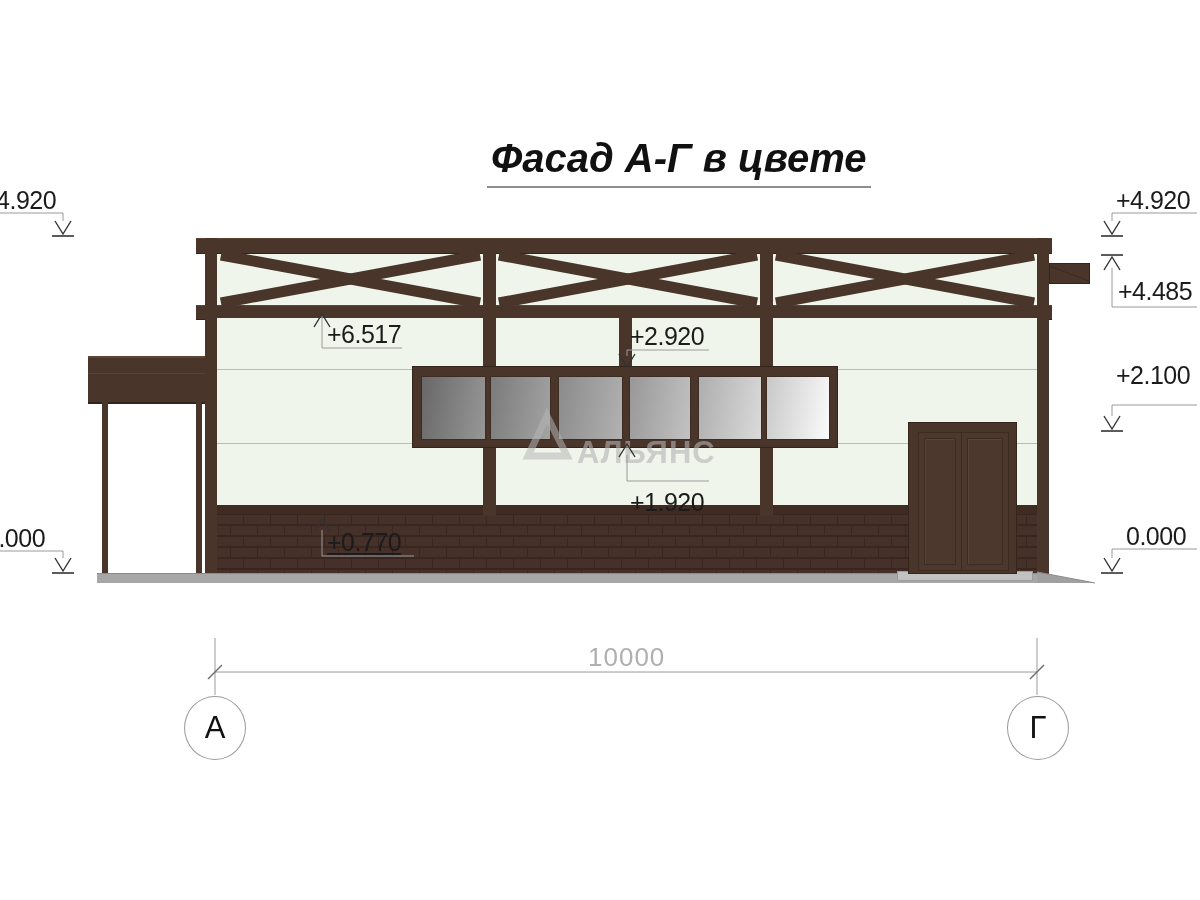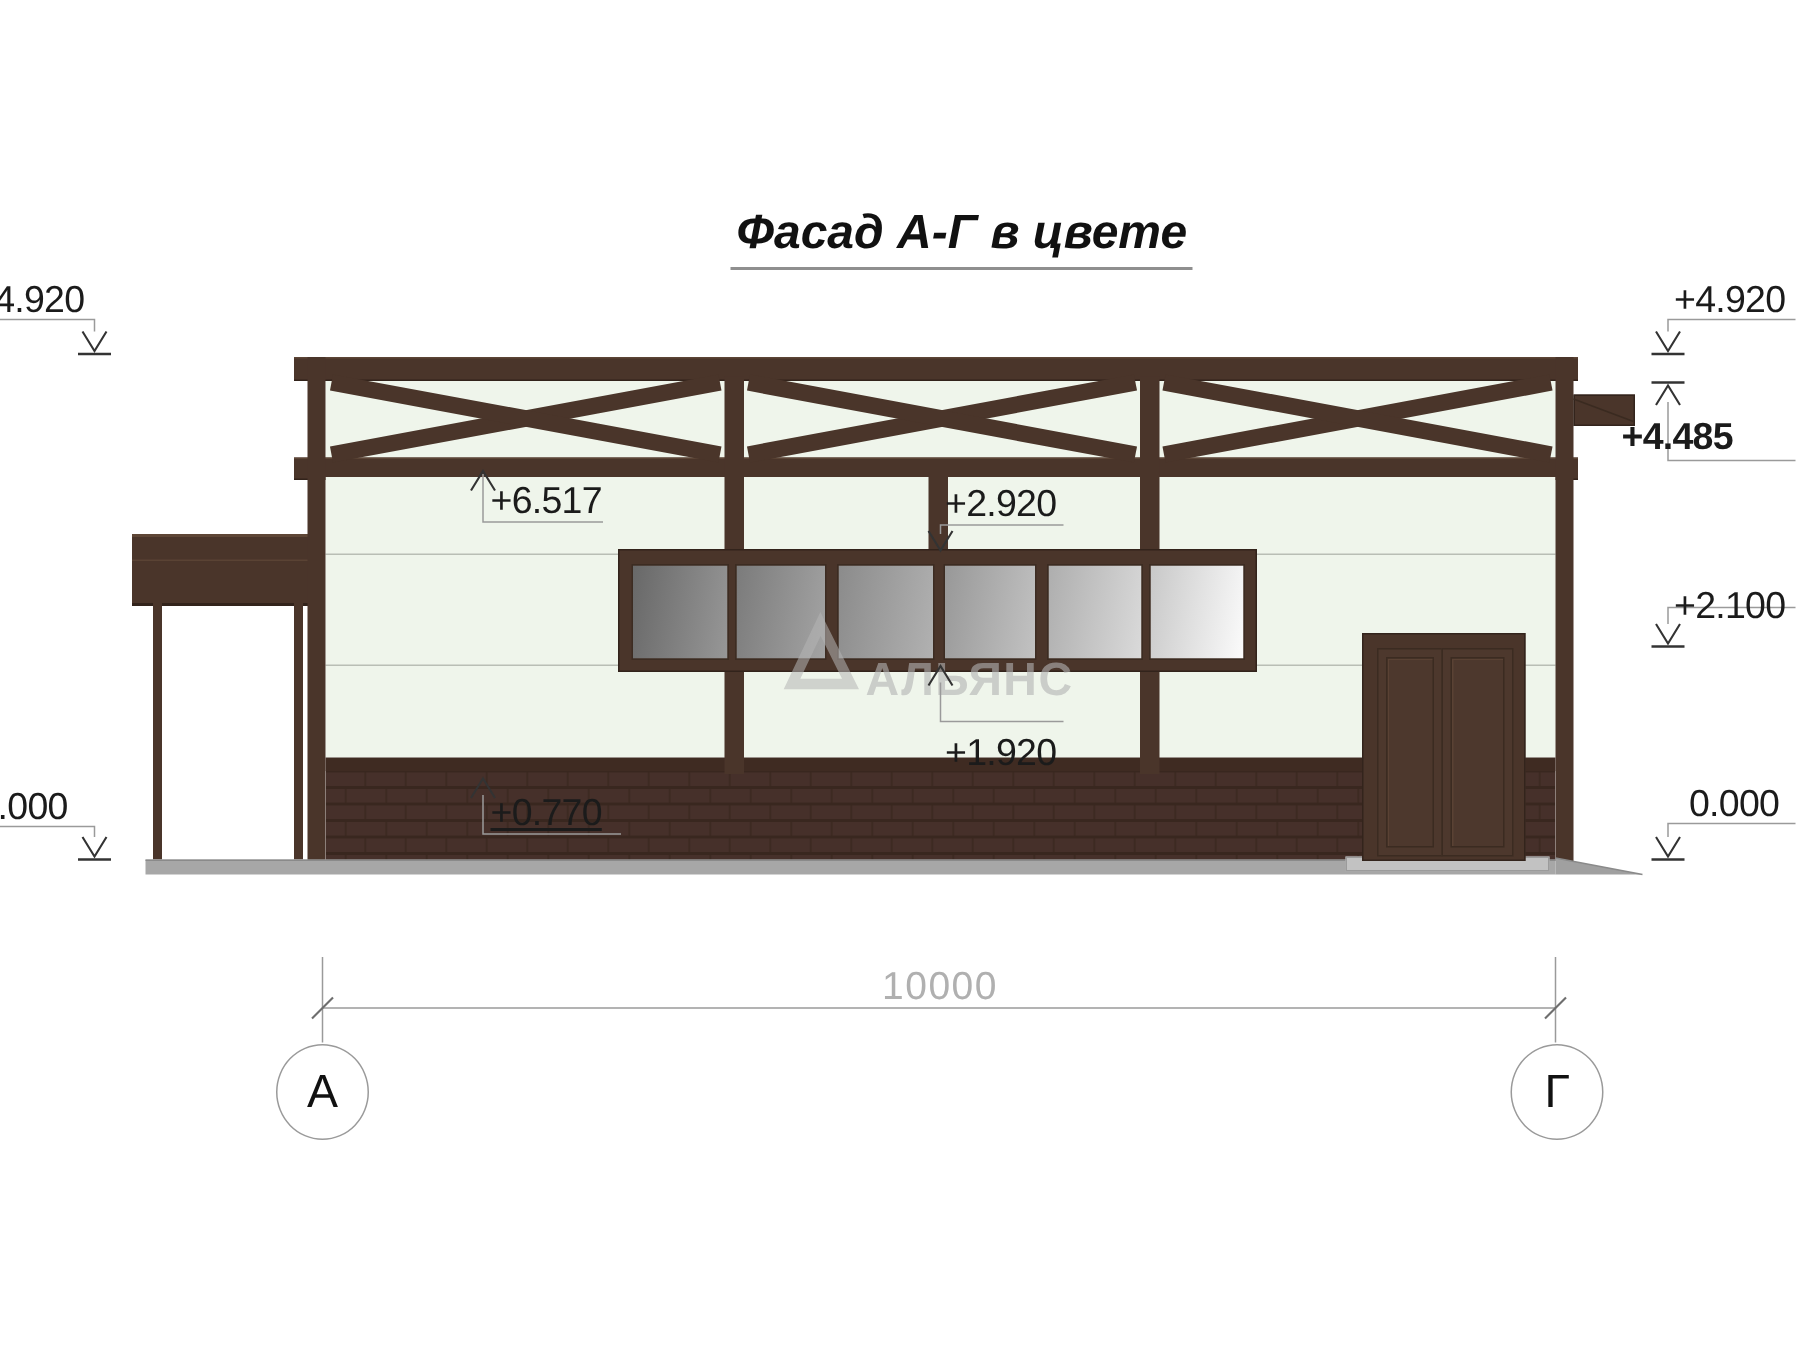--- a/index.html
+++ b/index.html
@@ -11,7 +11,7 @@
   
   #title{
     position:absolute;left:487px;top:136px;
-    font-style:italic;font-weight:bold;font-size:32px;color:#111;
+    font-style:italic;font-weight:bold;font-size:40px;color:#111;
     padding:0 4px 5px 4px;border-bottom:2px solid #8f8f8f;white-space:nowrap;
   }
   

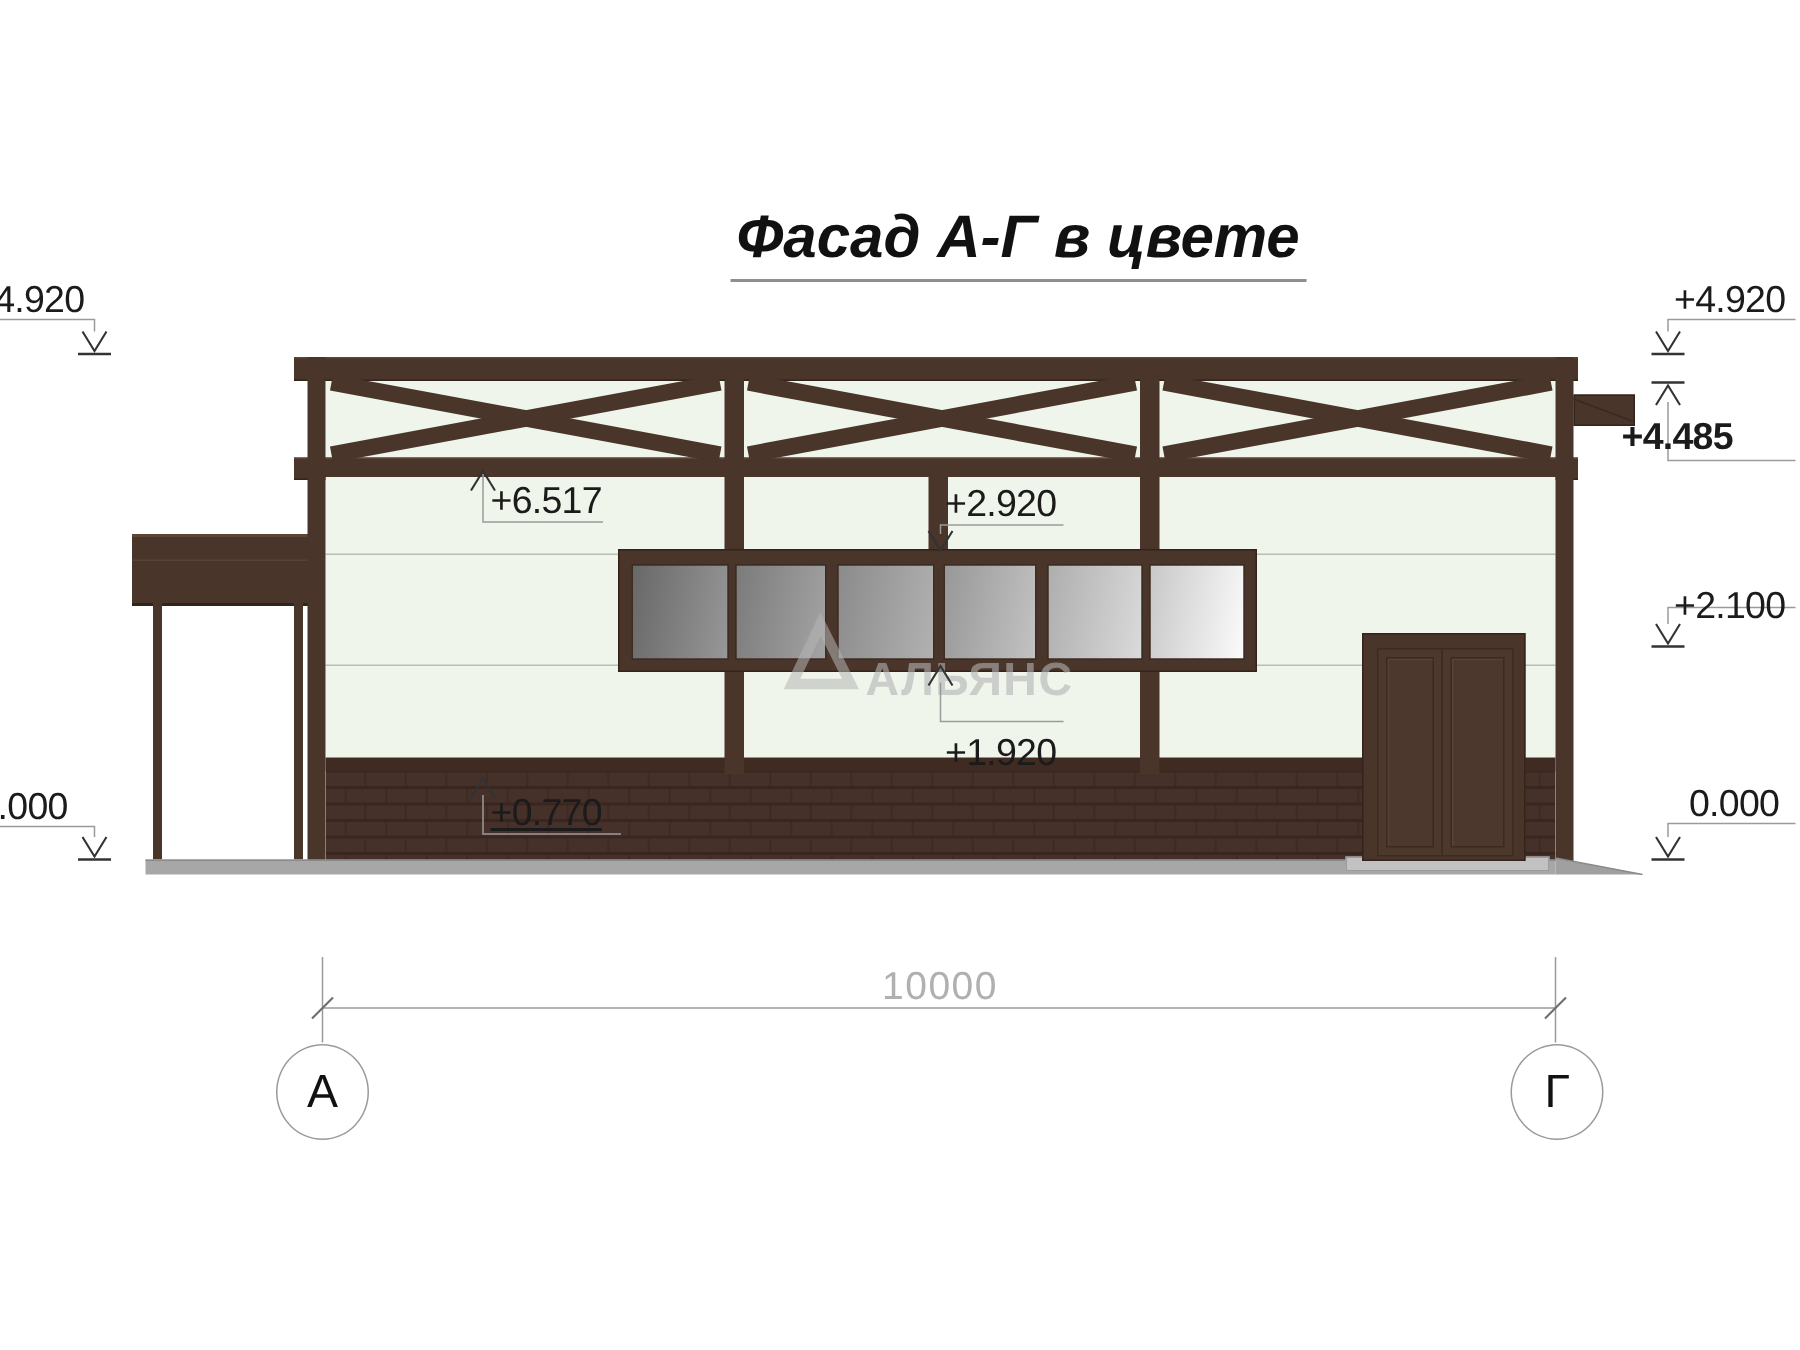--- a/index.html
+++ b/index.html
@@ -219,7 +219,7 @@
   <div class="lvl" style="left:-18px;top:188px;">+4.920</div>
   <div class="lvl" style="left:-15px;top:526px;">0.000</div>
   <div class="lvl" style="left:1116px;top:188px;">+4.920</div>
-  <div class="lvl" style="left:1081px;top:279px;font-weight:bold;">+4.485</div>
+  <div class="lvl" style="left:1118px;top:279px;">+4.485</div>
   <div class="lvl" style="left:1116px;top:392px;text-align:right;">+2.100</div>
   <div class="lvl" style="left:1126px;top:524px;">0.000</div>
   <div class="lvl" style="left:327px;top:322px;">+6.517</div>

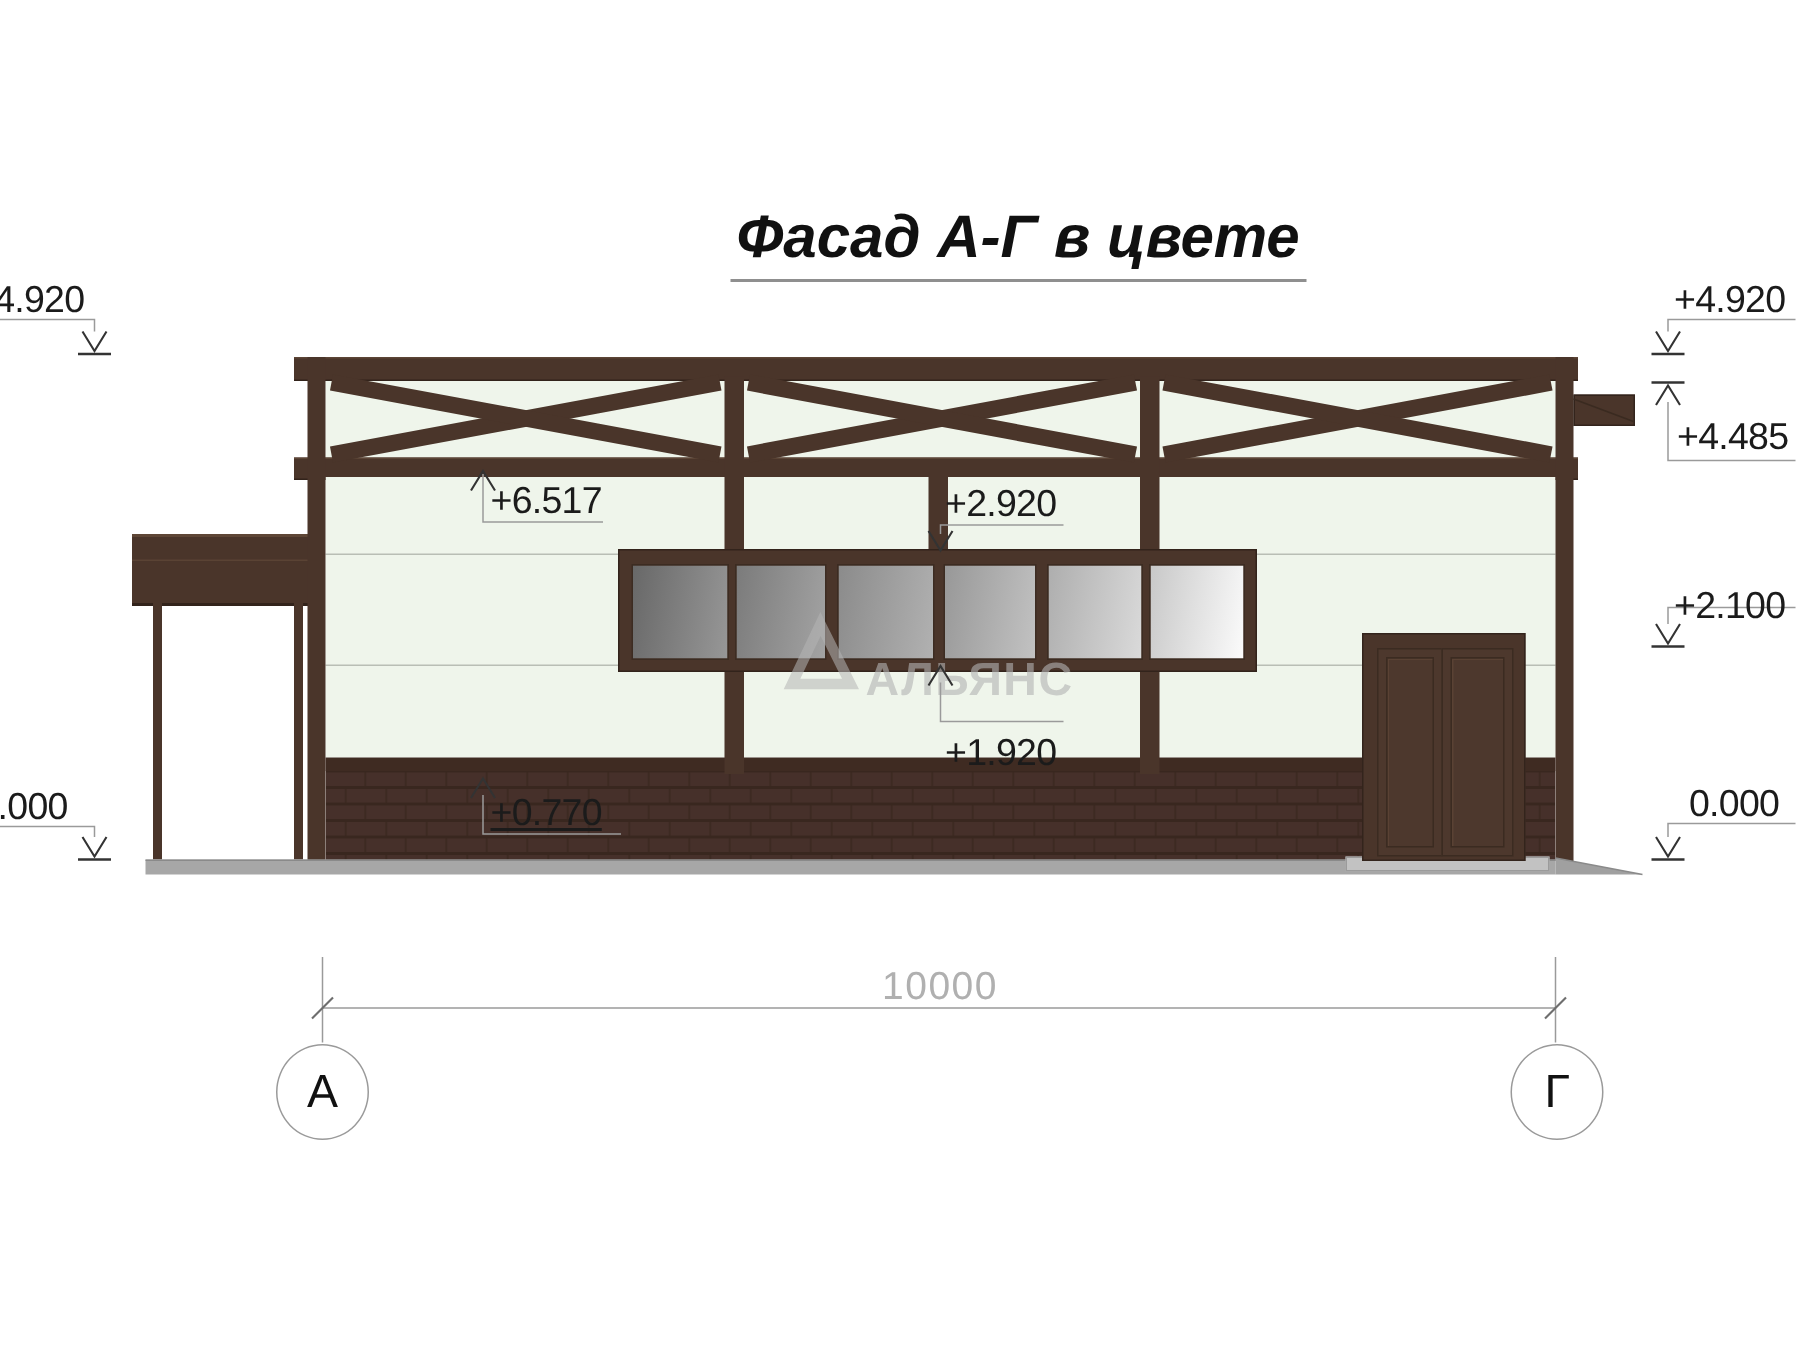--- a/index.html
+++ b/index.html
@@ -220,7 +220,7 @@
   <div class="lvl" style="left:-15px;top:526px;">0.000</div>
   <div class="lvl" style="left:1116px;top:188px;">+4.920</div>
   <div class="lvl" style="left:1118px;top:279px;">+4.485</div>
-  <div class="lvl" style="left:1116px;top:392px;text-align:right;">+2.100</div>
+  <div class="lvl" style="left:1116px;top:363px;text-align:right;">+2.100</div>
   <div class="lvl" style="left:1126px;top:524px;">0.000</div>
   <div class="lvl" style="left:327px;top:322px;">+6.517</div>
   <div class="lvl" style="left:630px;top:324px;">+2.920</div>

